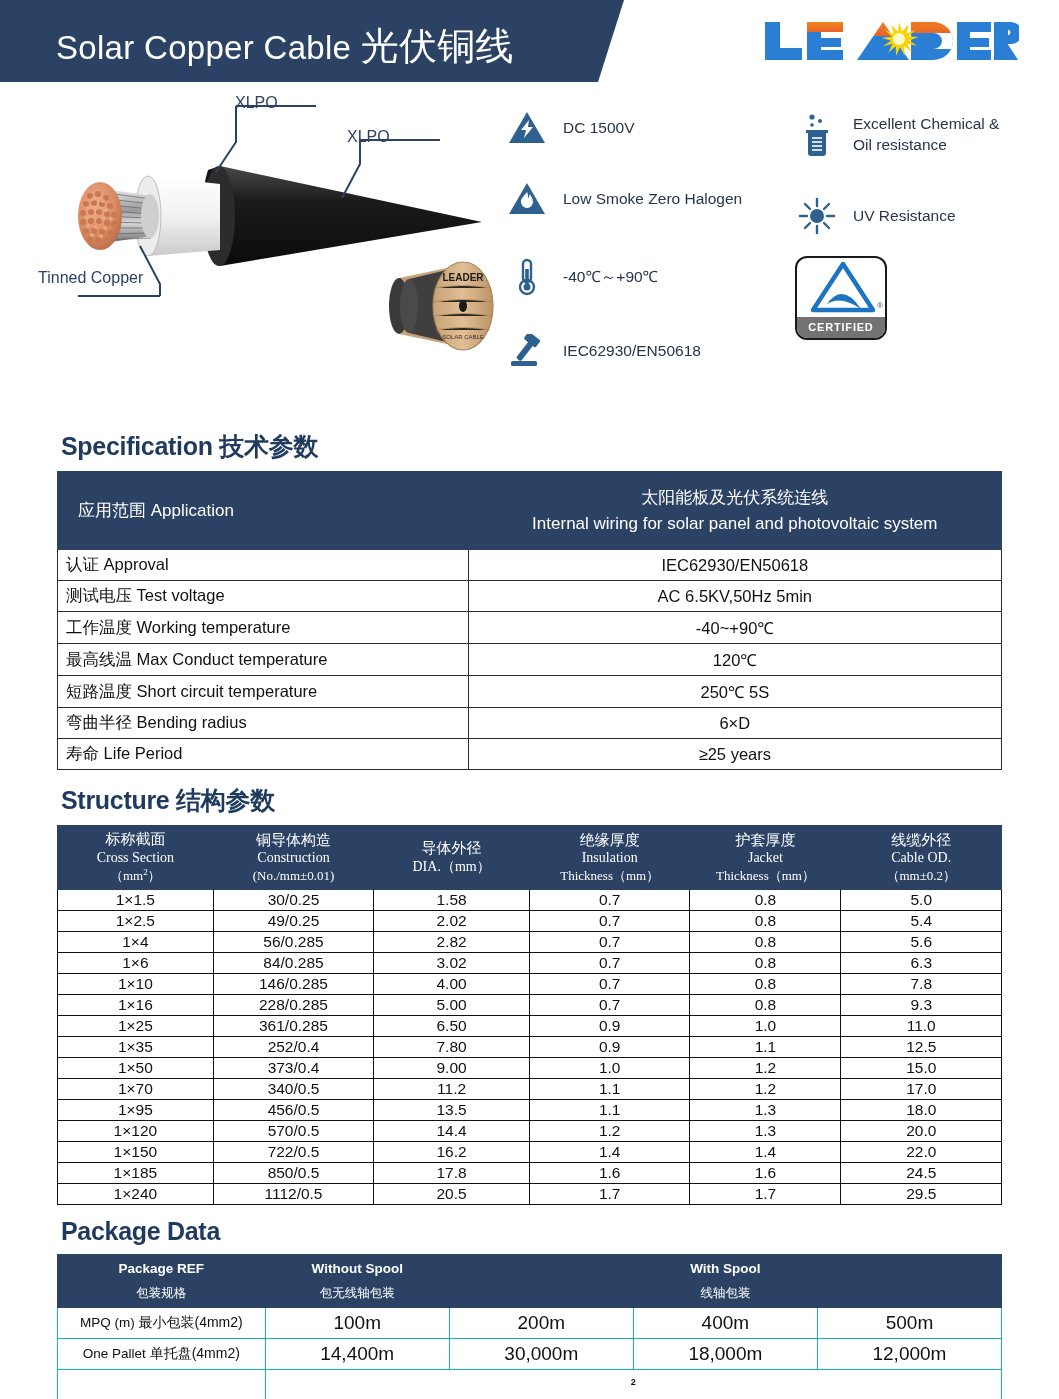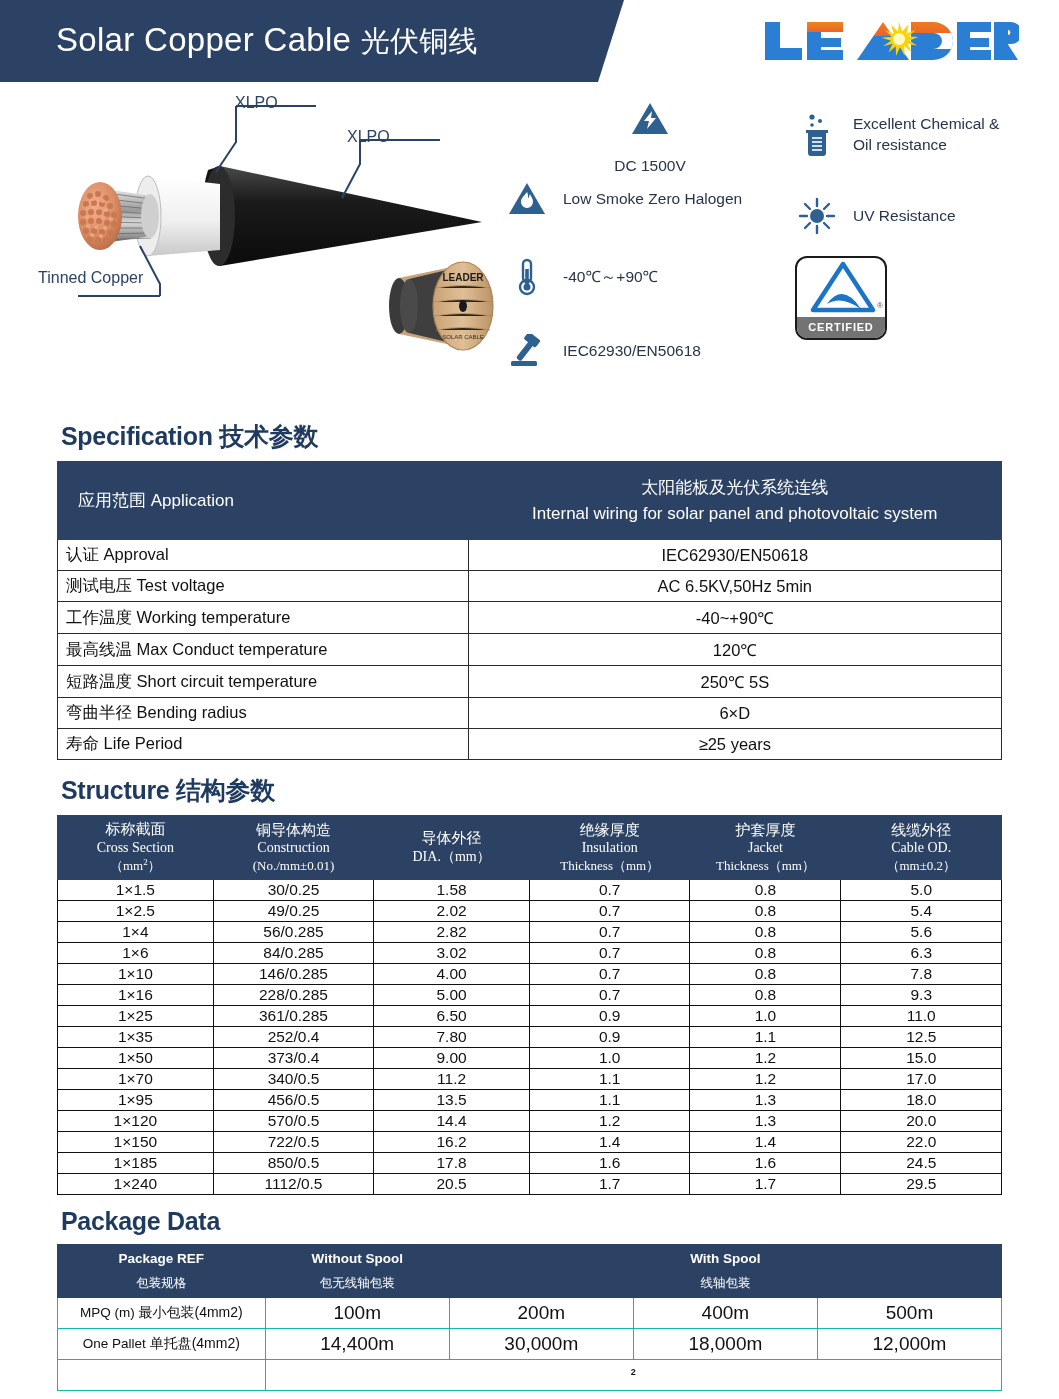--- a/index.html
+++ b/index.html
@@ -25,7 +25,7 @@
     font-size:33px; font-weight:400; color:#ffffff;
     letter-spacing:0.3px; white-space:nowrap;
   }
-  .banner-title .cn { font-size:29px; }
+  .banner-title .cn { font-size:38px; }
 
   .logo { position:absolute; right:40px; top:16px; width:258px; height:50px; }
 

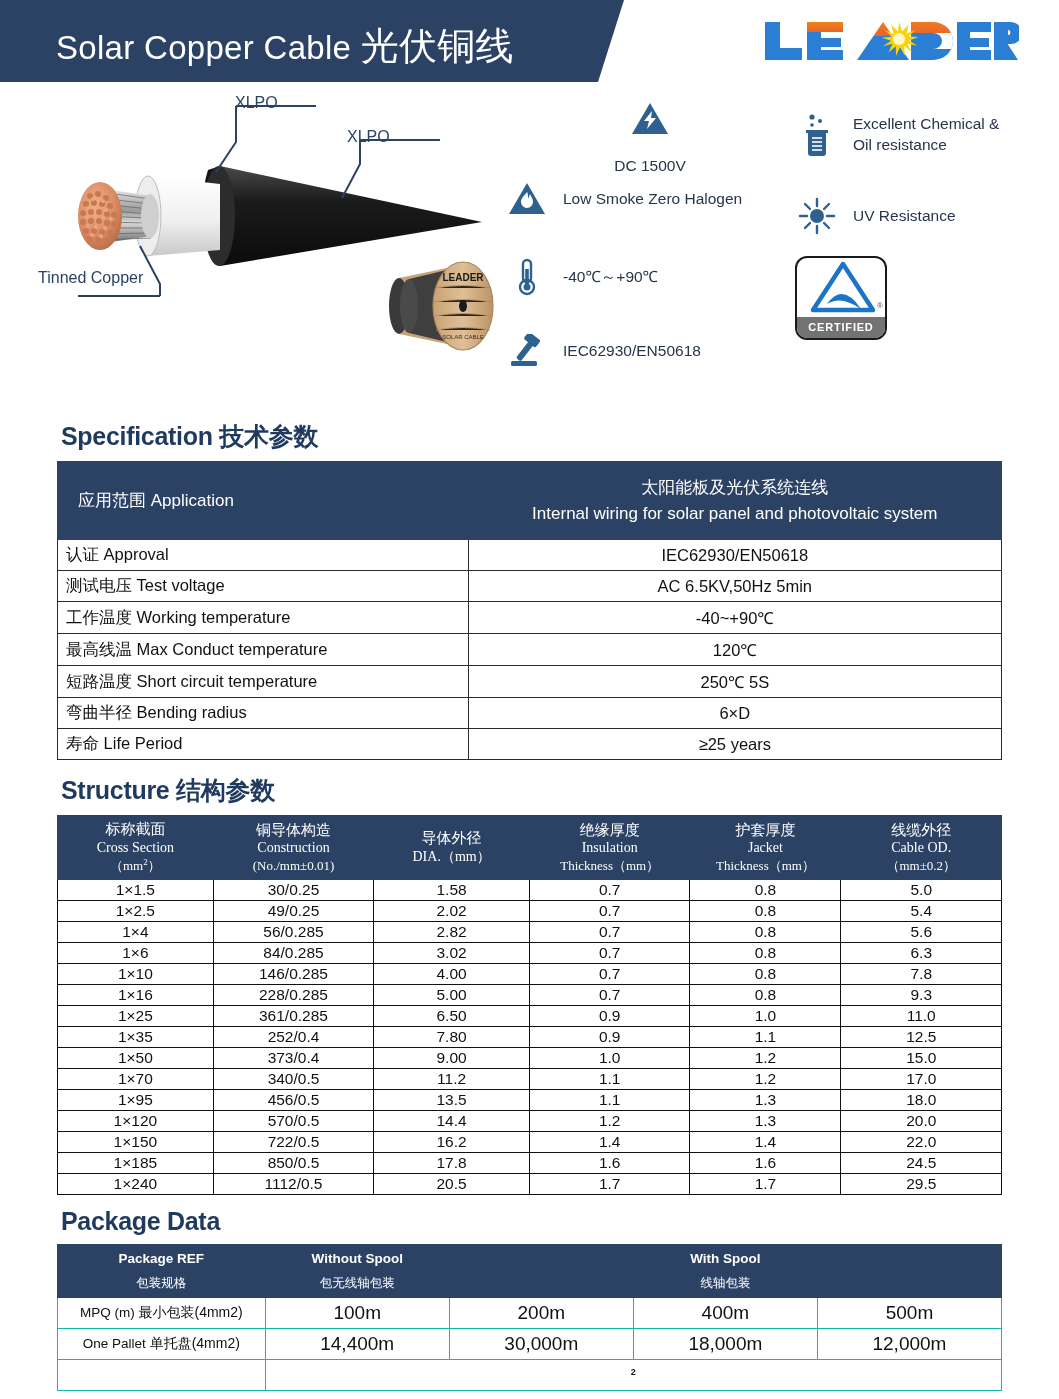--- a/index.html
+++ b/index.html
@@ -302,7 +302,7 @@
 
   <div class="feat-col c1">
 
-    <div class="feat" style="height:64px;flex-direction:column;">
+    <div class="feat" style="height:64px;">
       <span class="ico">
         <svg width="38" height="36" viewBox="0 0 38 36">
             <path d="M19 2 L37 33 H1 Z" fill="#2e618f"></path>

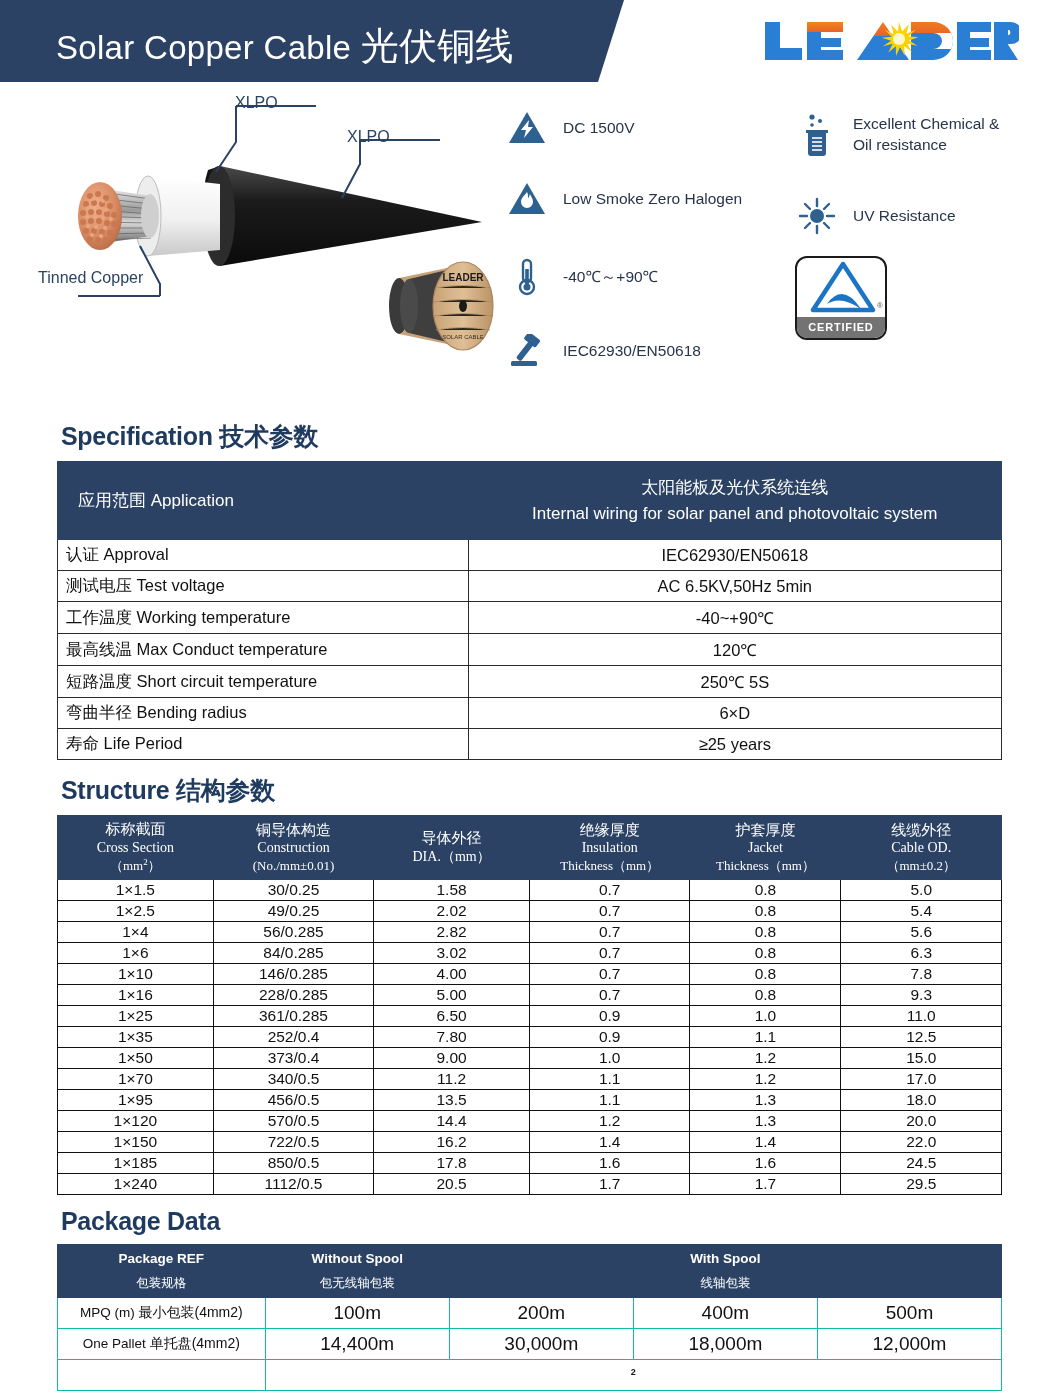--- a/index.html
+++ b/index.html
@@ -70,7 +70,7 @@
   
   .section-title {
     font-size:25px; font-weight:700; color:#1f3a5f;
-    margin:0 0 8px 0; padding-left:4px; letter-spacing:-0.3px;
+    margin:10px 0 8px 0; padding-left:4px; letter-spacing:-0.3px;
   }
   .section-title .cn { font-weight:700; }
   .sec { margin:0 57px 0 57px; }

